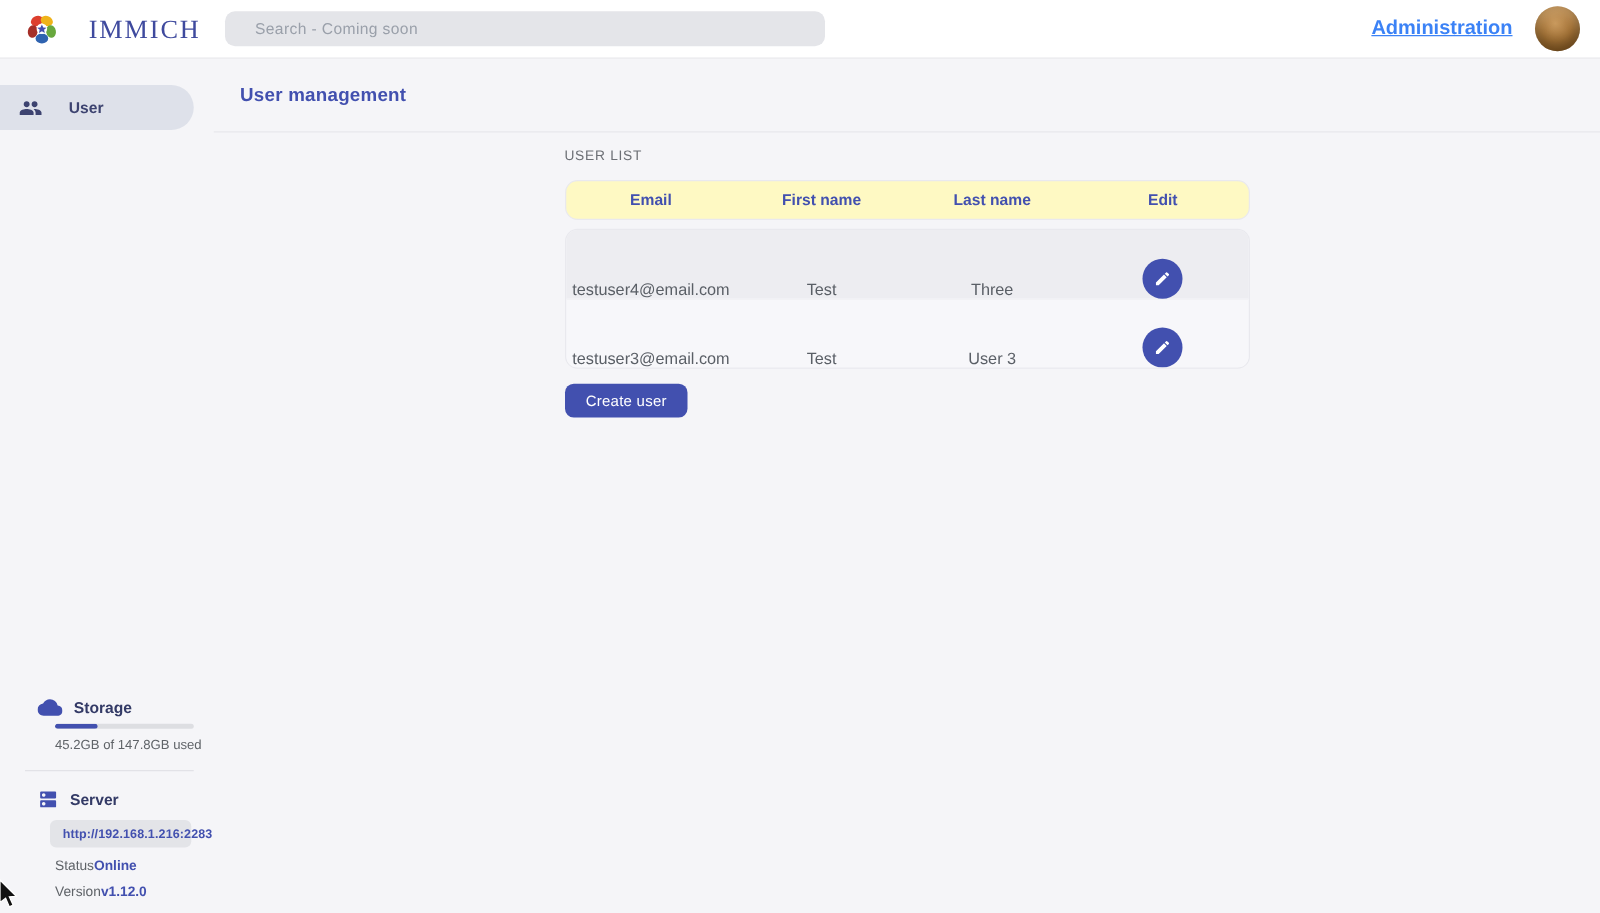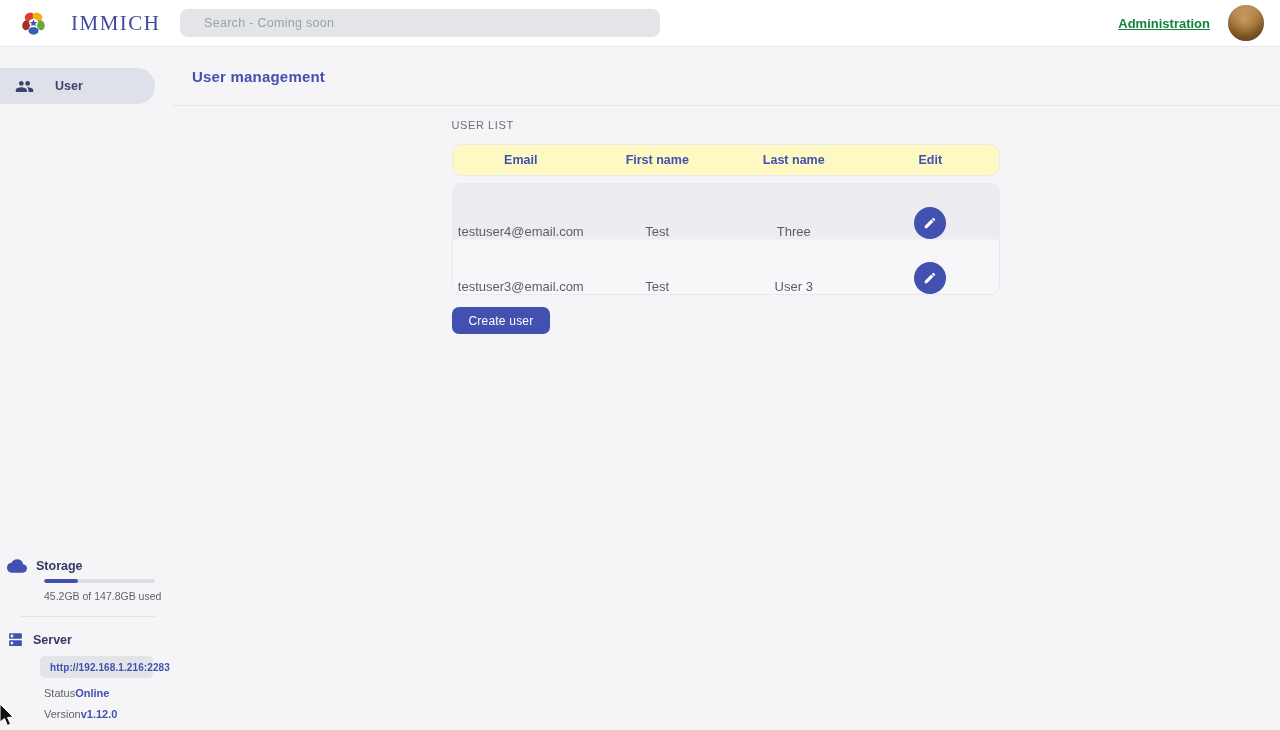--- a/index.html
+++ b/index.html
@@ -31,7 +31,7 @@
   .search-box::placeholder { color:#9aa0aa; letter-spacing:0.3px; }
   .header-right { margin-left:auto; display:flex; align-items:center; gap:18px; padding-right:16px; }
   .admin-link {
-    font-size:13px; font-weight:700; color:#15803d;
+    font-size:16px; font-weight:700; color:#3b82f6;
     text-decoration:underline; cursor:pointer;
   }
   .avatar {

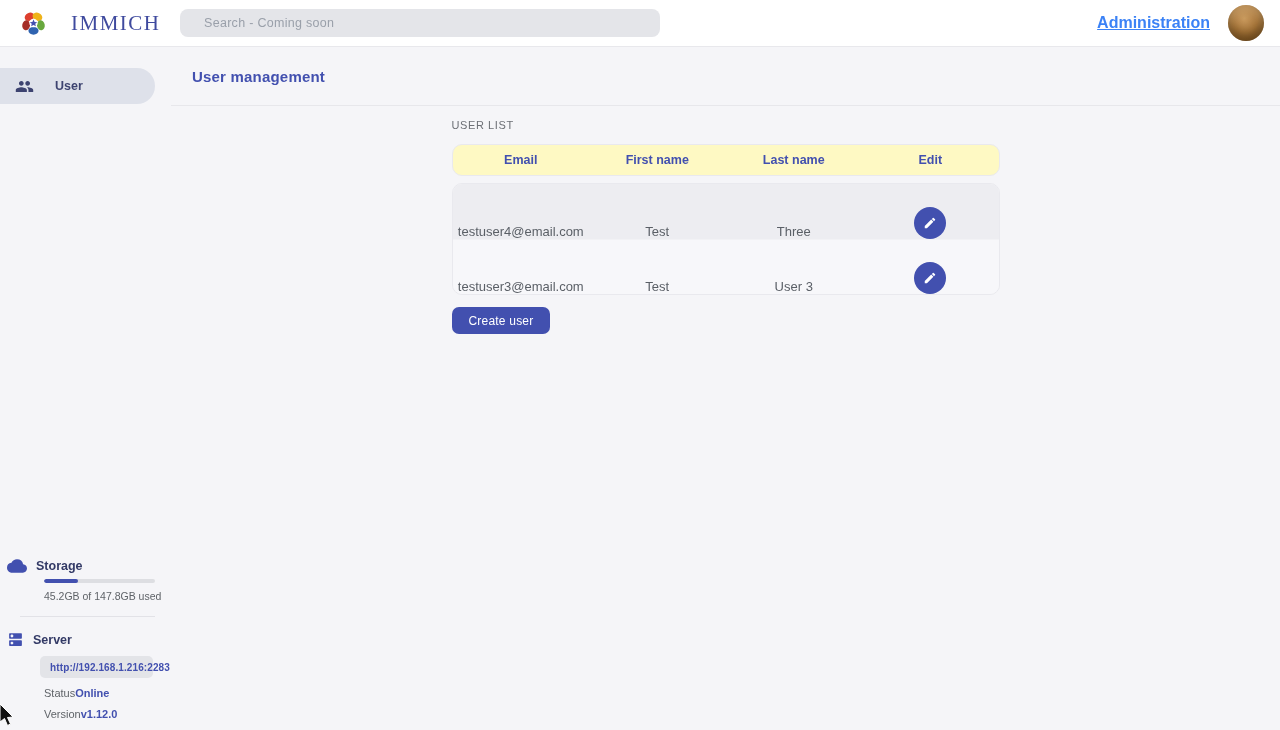--- a/index.html
+++ b/index.html
@@ -56,7 +56,7 @@
   .nav-label { font-size:12.5px; font-weight:600; color:#3d4370; }
 
   .side-status { position:absolute; bottom:10px; left:0; width:171px; }
-  .status-heading { display:flex; align-items:center; gap:9px; padding-left:7px; margin-bottom:6px; }
+  .status-heading { display:flex; align-items:center; gap:9px; padding-left:30px; margin-bottom:6px; }
   .status-heading .title { font-size:12.5px; font-weight:700; color:#333a66; }
   .progress-track {
     margin-left:44px; width:111px; height:4px; border-radius:2px; background:#dddee2; overflow:hidden;

